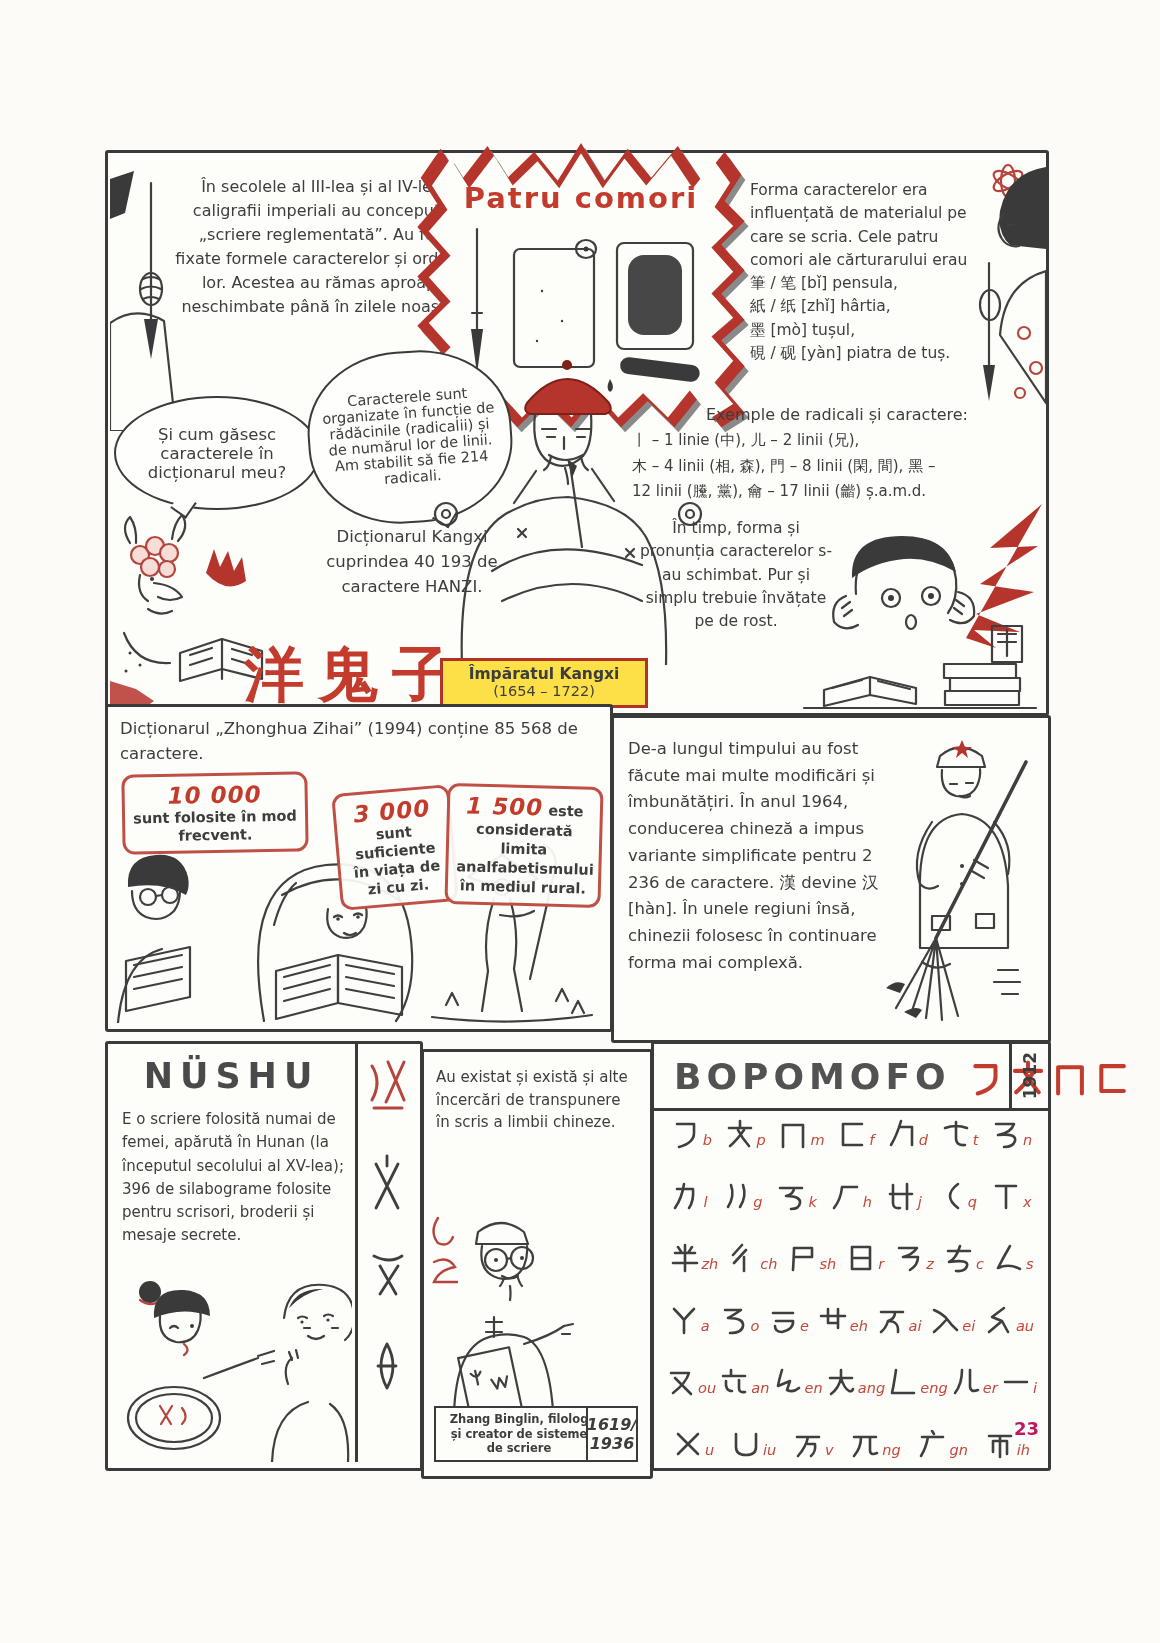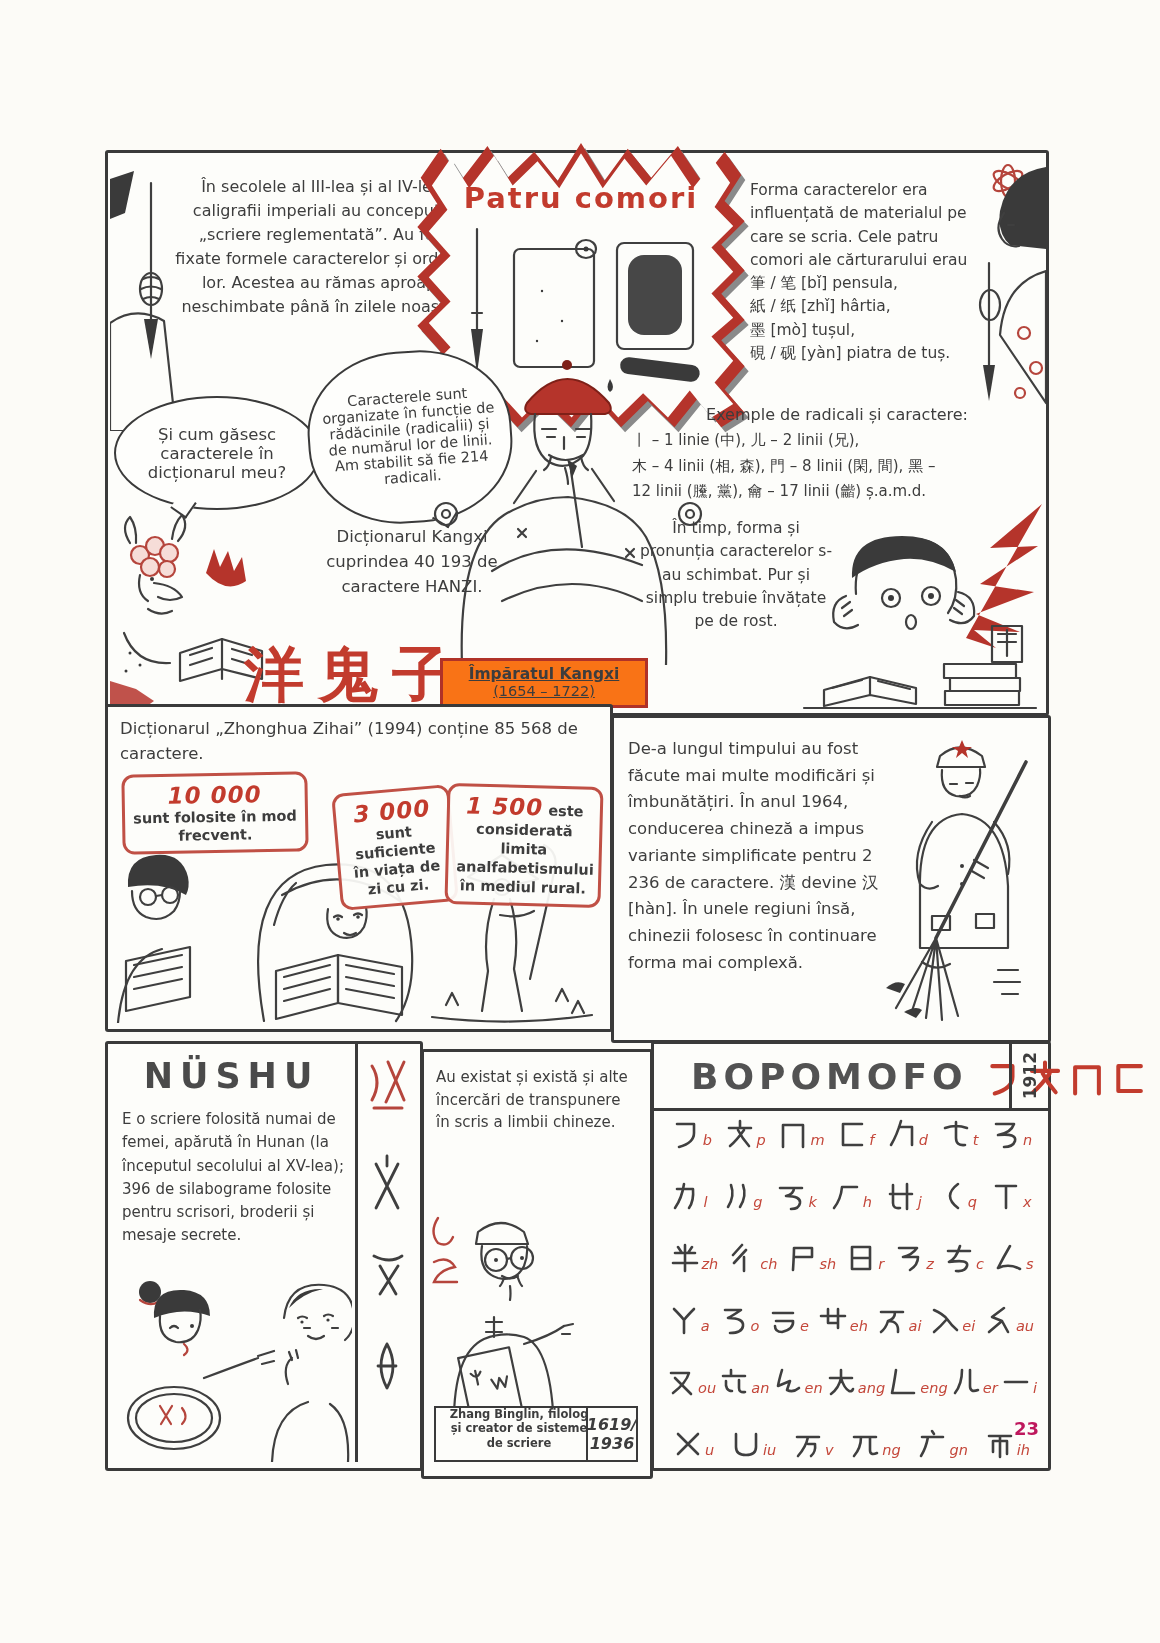--- a/index.html
+++ b/index.html
@@ -32,8 +32,8 @@
              background:rgba(253,253,250,.93);padding:6px 8px;text-align:center;box-sizing:border-box;}
   .red-num{color:#c23b2d;font-style:italic;font-weight:bold;font-size:23px;letter-spacing:1px;}
   .red-label .lab-txt{font-size:14.5px;font-weight:600;line-height:1.25;}
-  .cap-red{position:absolute;border:3px solid #b03228;background:#f97316;text-align:center;
-           padding:4px 2px;box-sizing:border-box;text-decoration:underline;}
+  .cap-red{position:absolute;border:3px solid #b03228;background:#fde047;text-align:center;
+           padding:4px 2px;box-sizing:border-box;}
   .cap-dark{position:absolute;border:2.6px solid #3a3a3a;background:#fdfdfa;text-align:center;
             box-sizing:border-box;display:flex;align-items:center;justify-content:center;}
   .nushu-title{font-size:35px;letter-spacing:7px;color:#4a4a4a;font-weight:600;}

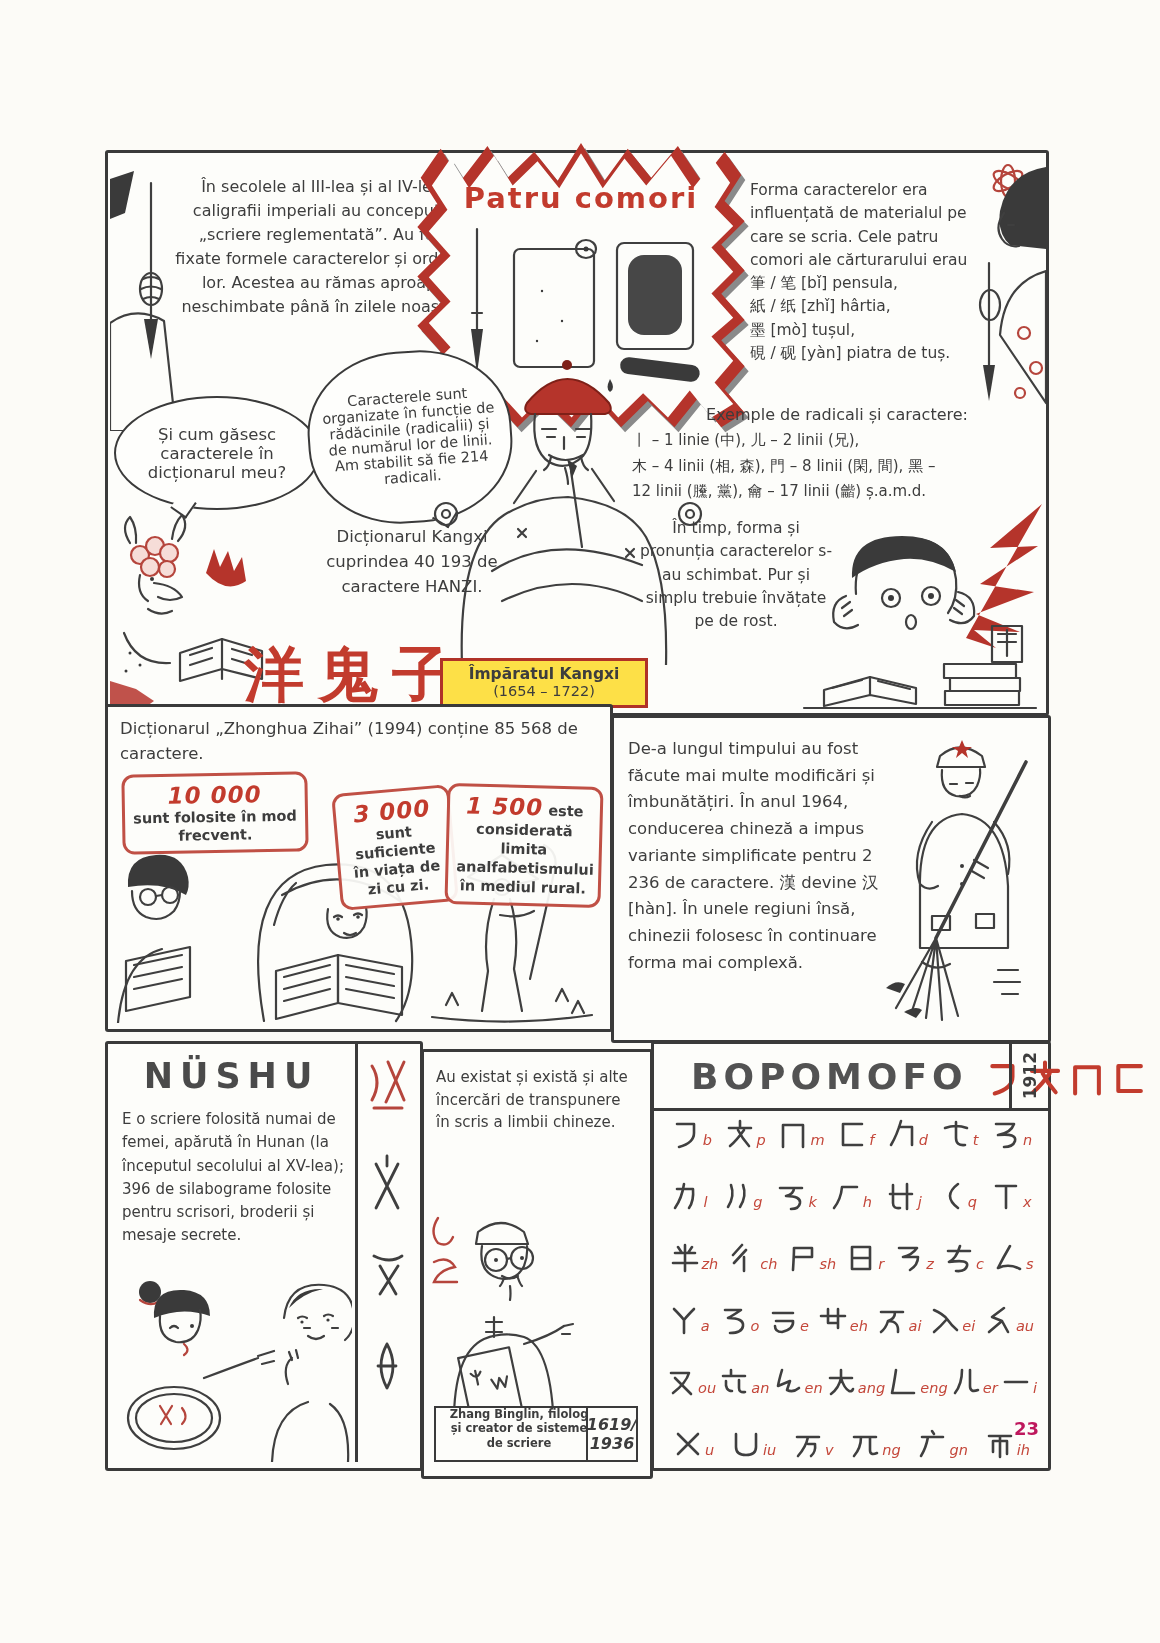--- a/index.html
+++ b/index.html
@@ -39,7 +39,7 @@
   .nushu-title{font-size:35px;letter-spacing:7px;color:#4a4a4a;font-weight:600;}
   .bpm-header{position:absolute;left:0;right:0;top:0;height:64px;border-bottom:3px solid #3a3a3a;
               display:flex;align-items:center;}
-  .bpm-title{font-size:36px;letter-spacing:5px;color:#525252;font-weight:600;padding-left:37px;}
+  .bpm-title{font-size:36px;letter-spacing:5px;color:#525252;font-weight:600;padding-left:20px;}
   #bpm-title-chars{display:flex;gap:4px;margin-left:16px;padding-top:4px;}
   .bpm-year{position:absolute;right:0;top:0;bottom:0;width:36px;border-left:3px solid #3a3a3a;
             display:flex;align-items:center;justify-content:center;}

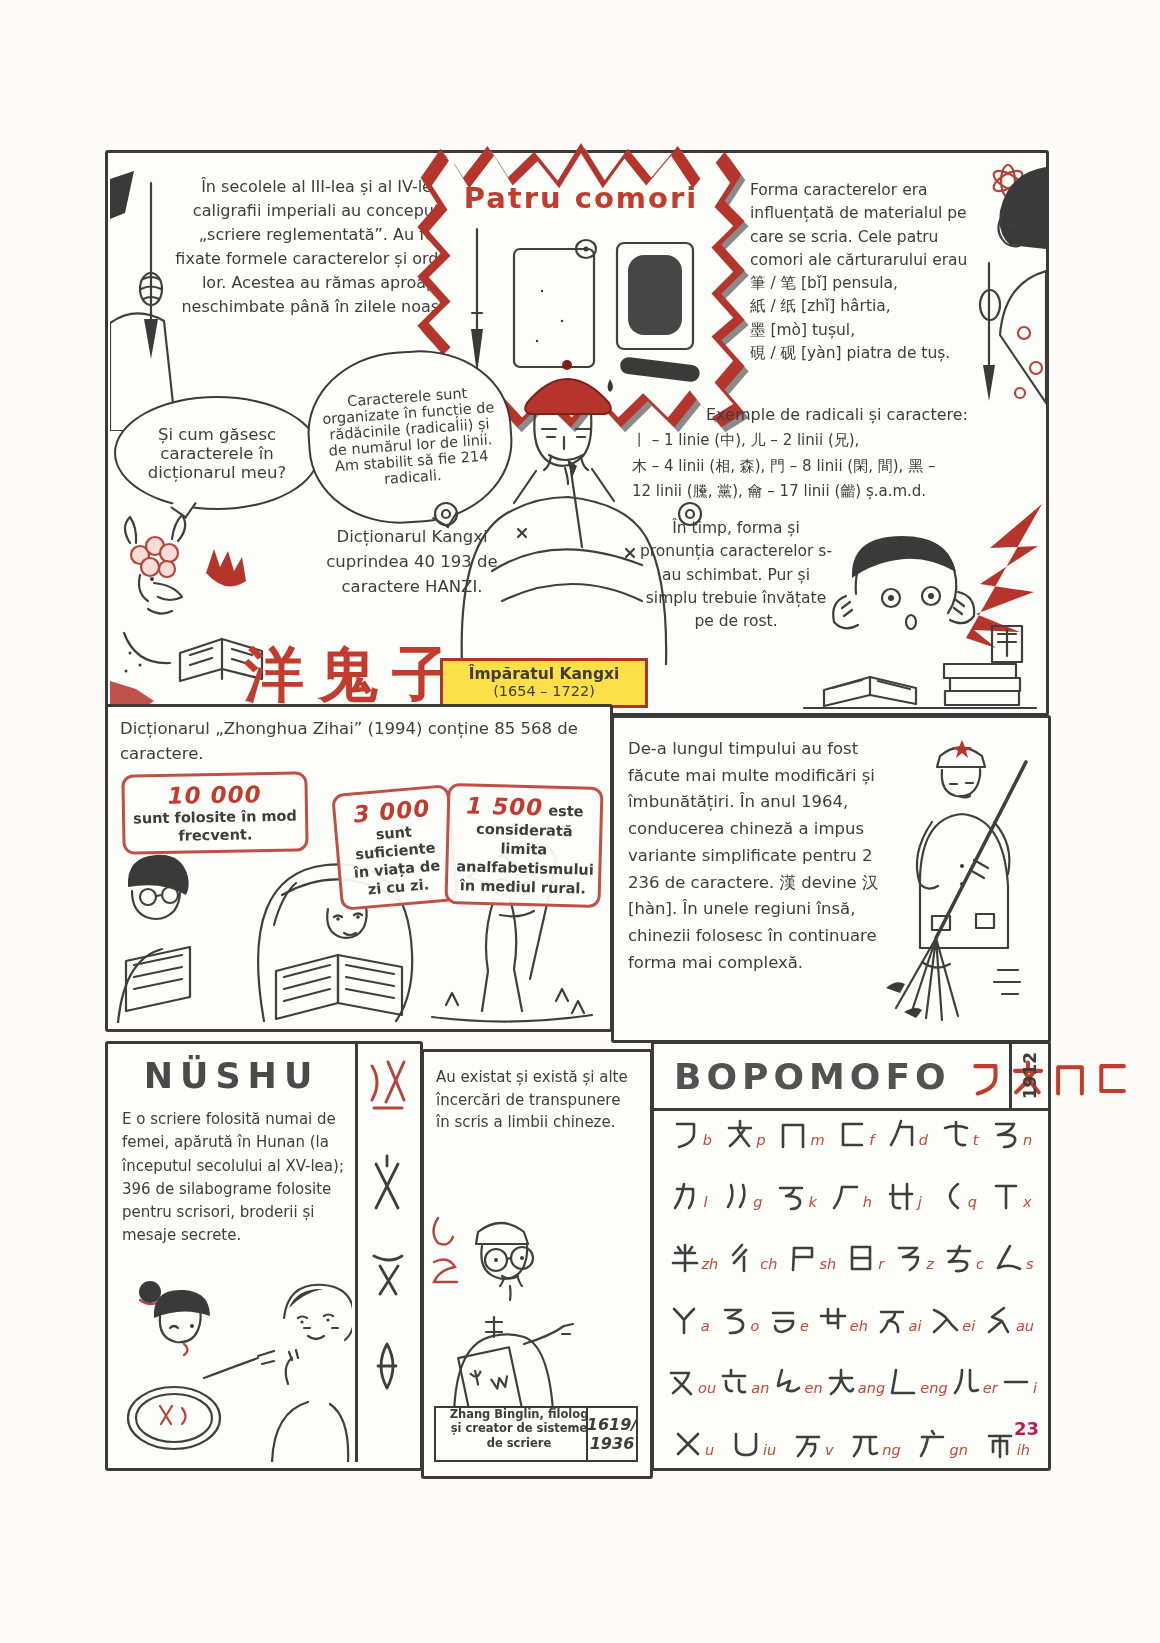--- a/index.html
+++ b/index.html
@@ -350,7 +350,7 @@
         <path class="sk" d="M54,168 v14 M49,170 q5,8 10,0 M68,180 l4,10 4,-10 4,10 4,-10"></path>
       </g>
     </svg>
-    <div class="cap-dark" style="left:10px;top:354px;width:170px;height:56px;font-size:11.5px;font-weight:600;line-height:1.25;padding:10px;z-index:3;align-items:flex-end;">
+    <div class="cap-dark" style="left:10px;top:354px;width:170px;height:56px;font-size:11.5px;font-weight:600;line-height:1.25;padding:10px;z-index:3;">
       <span>Zhang Binglin, filolog și creator de sisteme de scriere</span>
     </div>
     <div class="cap-dark" style="left:162px;top:354px;width:52px;height:56px;flex-direction:column;font-size:16px;font-weight:bold;font-style:italic;z-index:3;">

